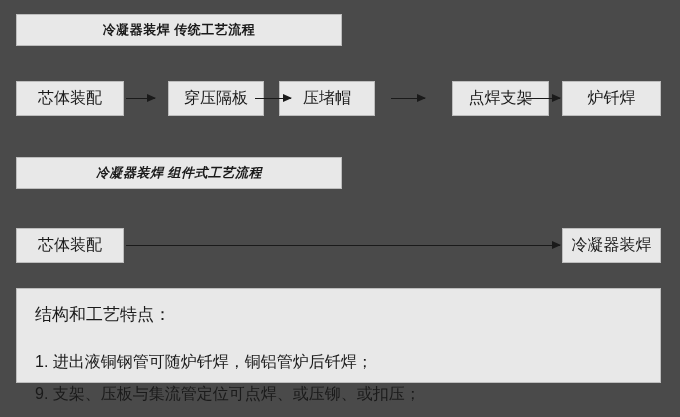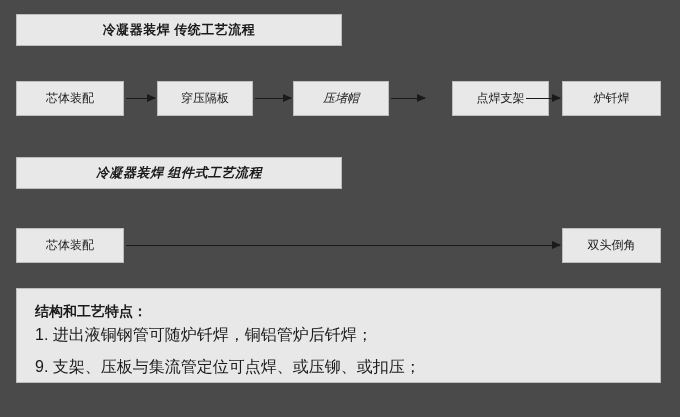--- a/index.html
+++ b/index.html
@@ -50,7 +50,7 @@
     background: #e8e8e8;
     border: 1px solid #bdbdbd;
     color: #1a1a1a;
-    font-size: 12px;
+    font-size: 16px;
     display: flex;
     align-items: center;
     justify-content: center;

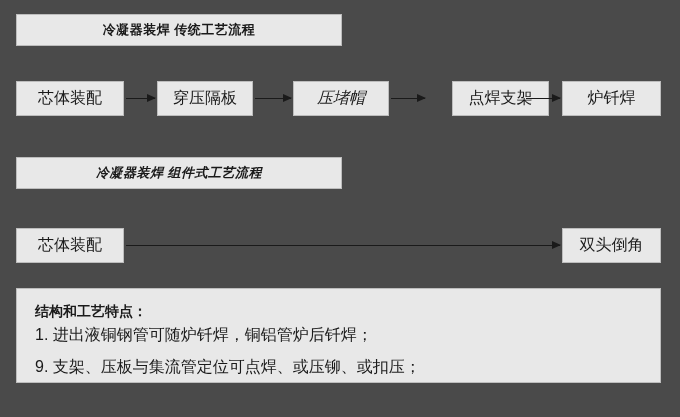--- a/index.html
+++ b/index.html
@@ -61,7 +61,7 @@
     height: 35px;
   }
   .n1 { left: 16px;  width: 108px; }
-  .n2 { left: 157px; width: 96px; }
+  .n2 { left: 168px; width: 96px; }
   .n3 { left: 293px; width: 96px; font-style: italic; }
   .n4 { left: 452px; width: 97px; }
   .n5 { left: 562px; width: 99px; }

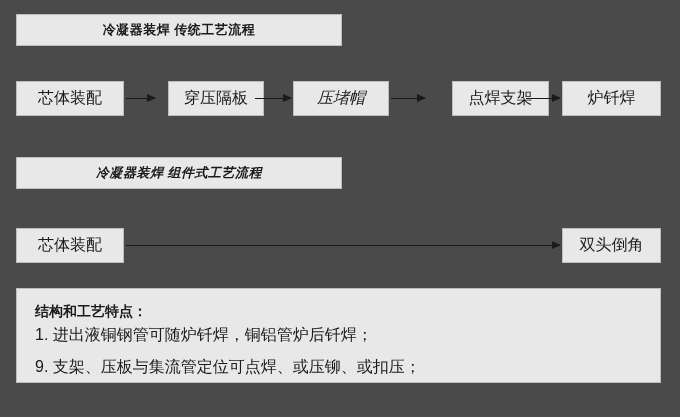--- a/index.html
+++ b/index.html
@@ -62,7 +62,7 @@
   }
   .n1 { left: 16px;  width: 108px; }
   .n2 { left: 168px; width: 96px; }
-  .n3 { left: 293px; width: 96px; font-style: italic; }
+  .n3 { left: 279px; width: 96px; }
   .n4 { left: 452px; width: 97px; }
   .n5 { left: 562px; width: 99px; }
 

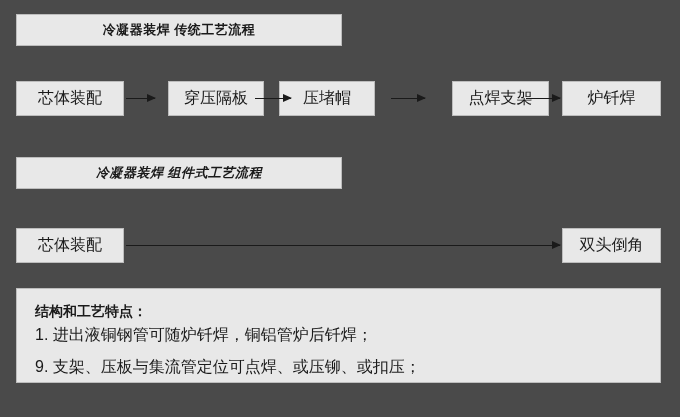--- a/index.html
+++ b/index.html
@@ -140,7 +140,7 @@
 
   <div class="row2">
     <div class="node m1">芯体装配</div>
-    <div class="node m2">双头倒角</div>
+    <div class="node m2">冷凝器装焊</div>
     <div class="arrow a-long"></div>
   </div>
 

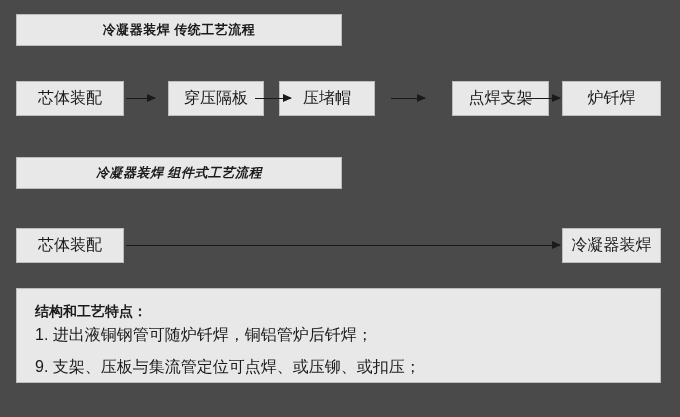--- a/index.html
+++ b/index.html
@@ -108,9 +108,9 @@
     color: #1a1a1a;
   }
   .notes-title {
-    font-size: 14px;
-    font-weight: bold;
-    margin-bottom: 4px;
+    font-size: 17px;
+    font-weight: normal;
+    margin-bottom: 26px;
   }
   .notes-line {
     font-size: 16px;

